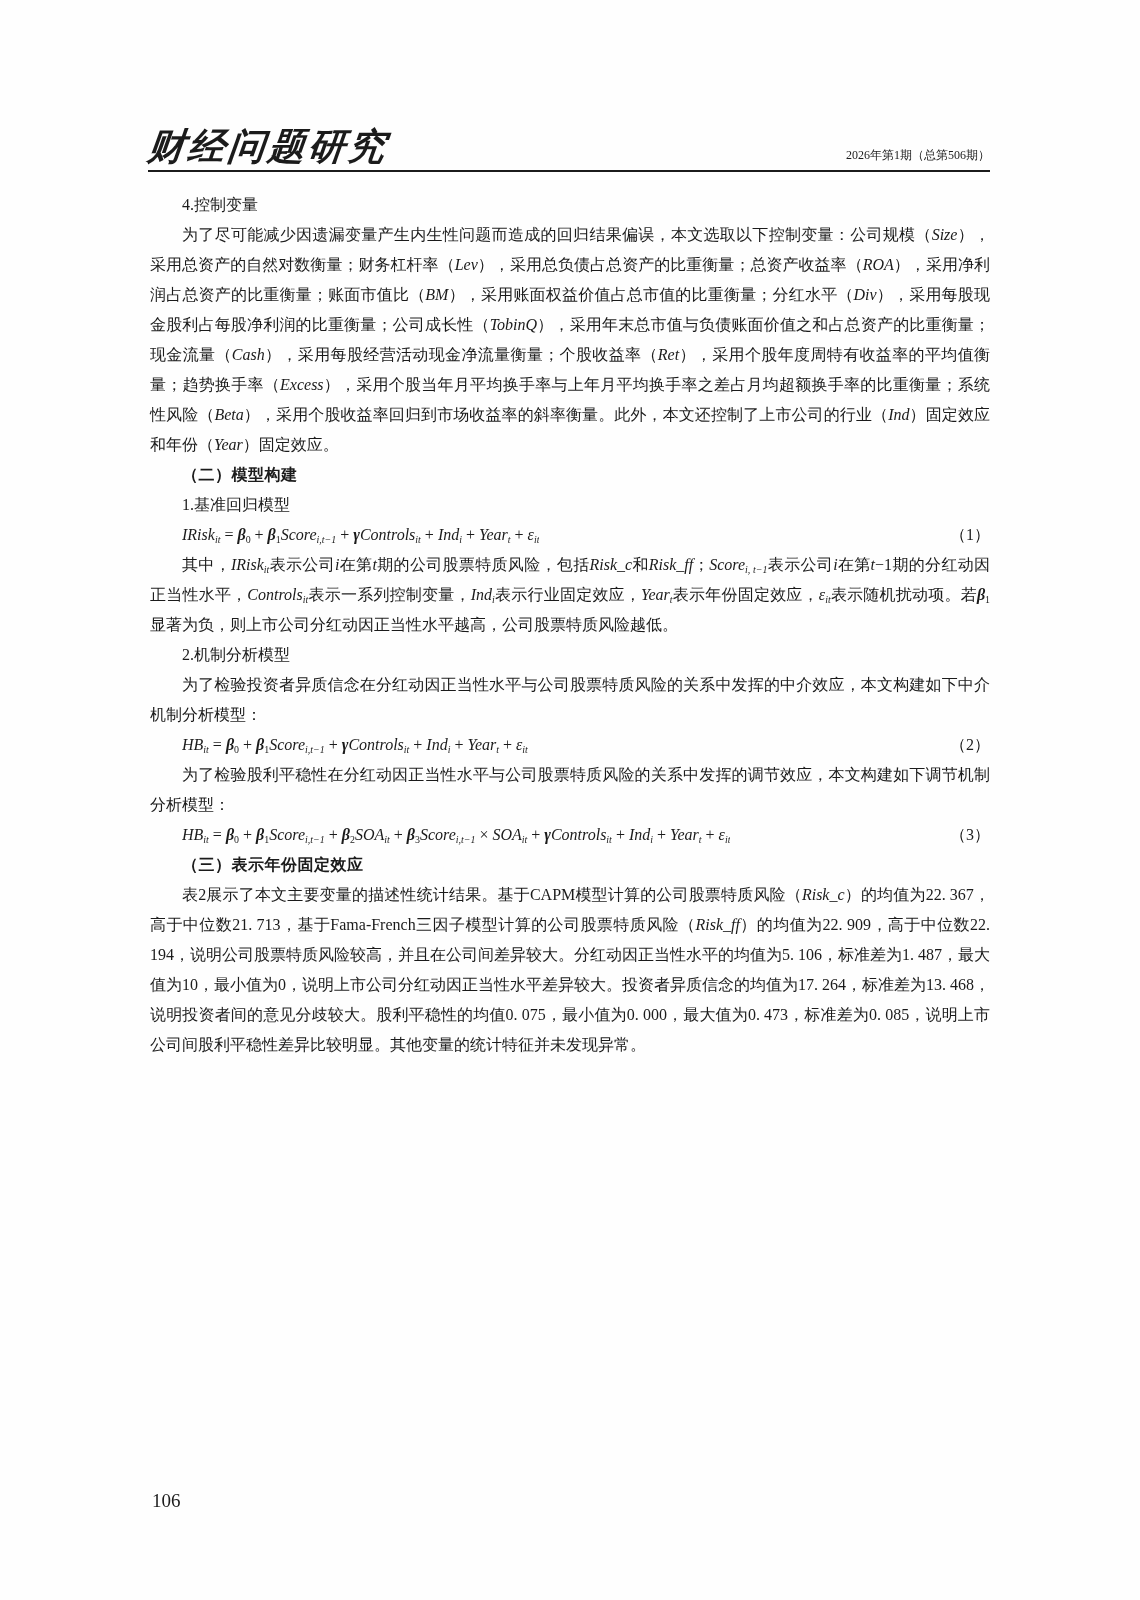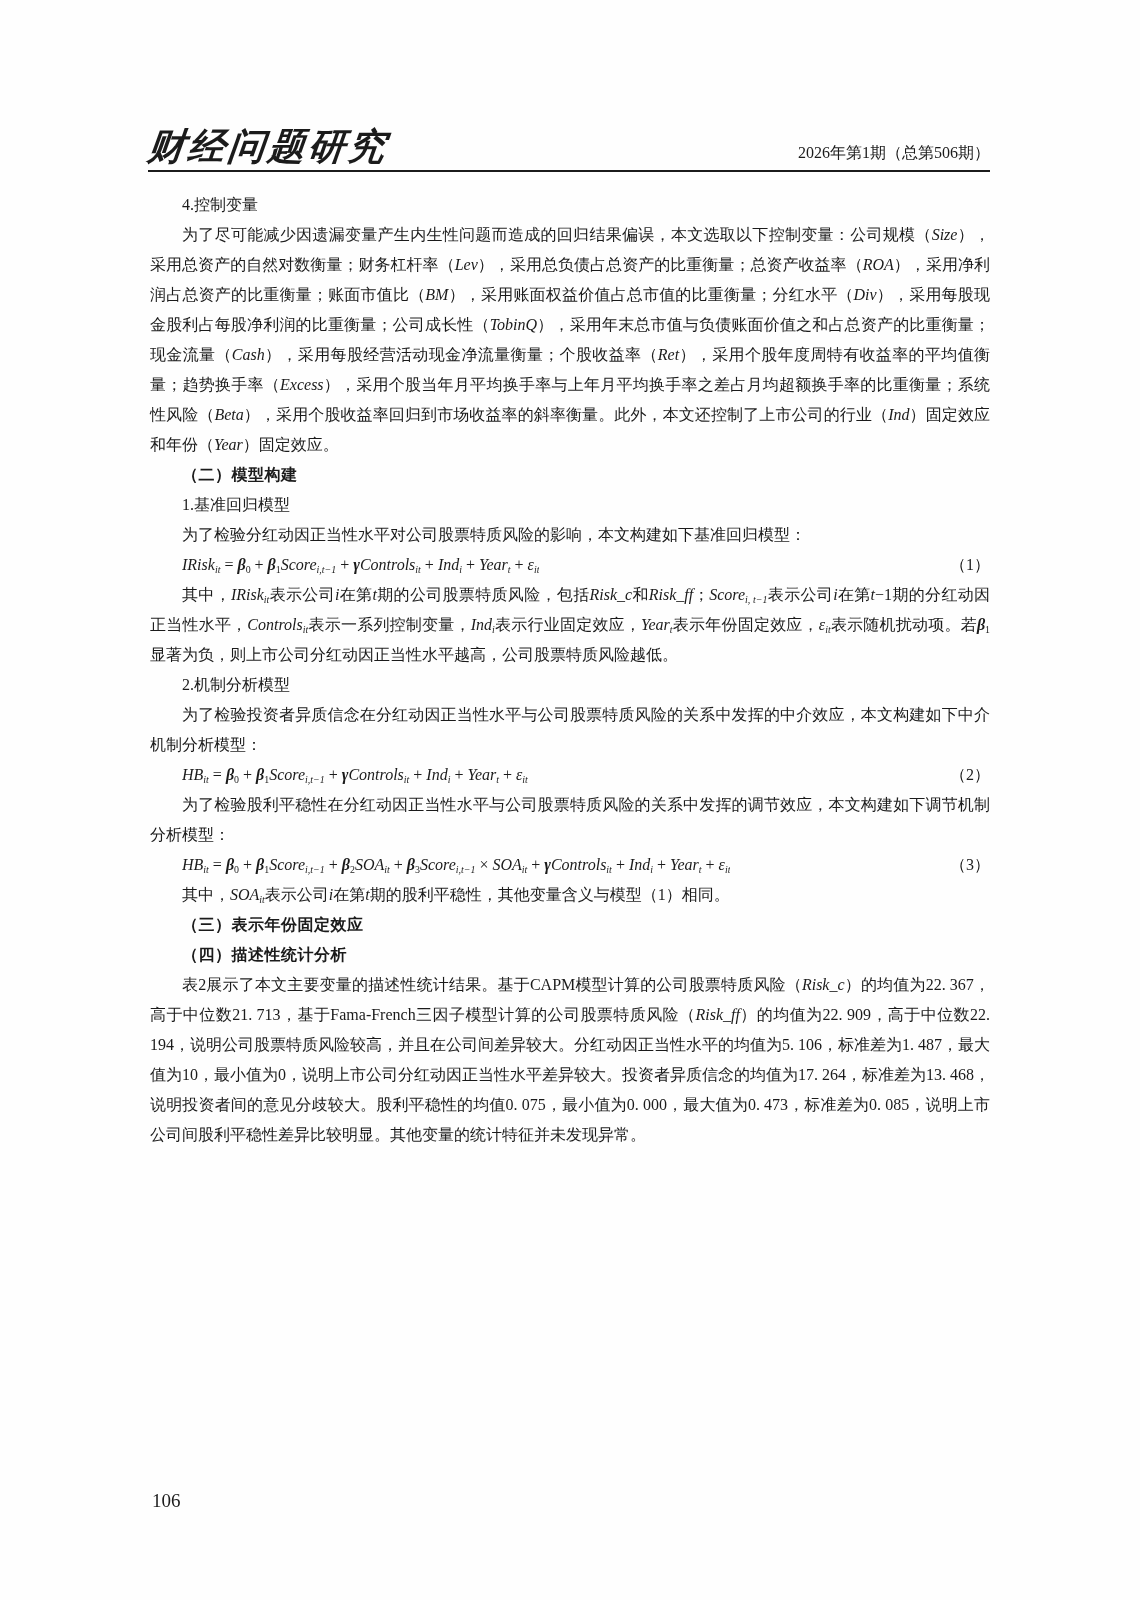--- a/index.html
+++ b/index.html
@@ -28,7 +28,7 @@
     white-space:nowrap;
   }
   .issue{
-    font-size:16px;
+    font-size:12px;
     line-height:1;
     padding-bottom:4px;
     white-space:nowrap;

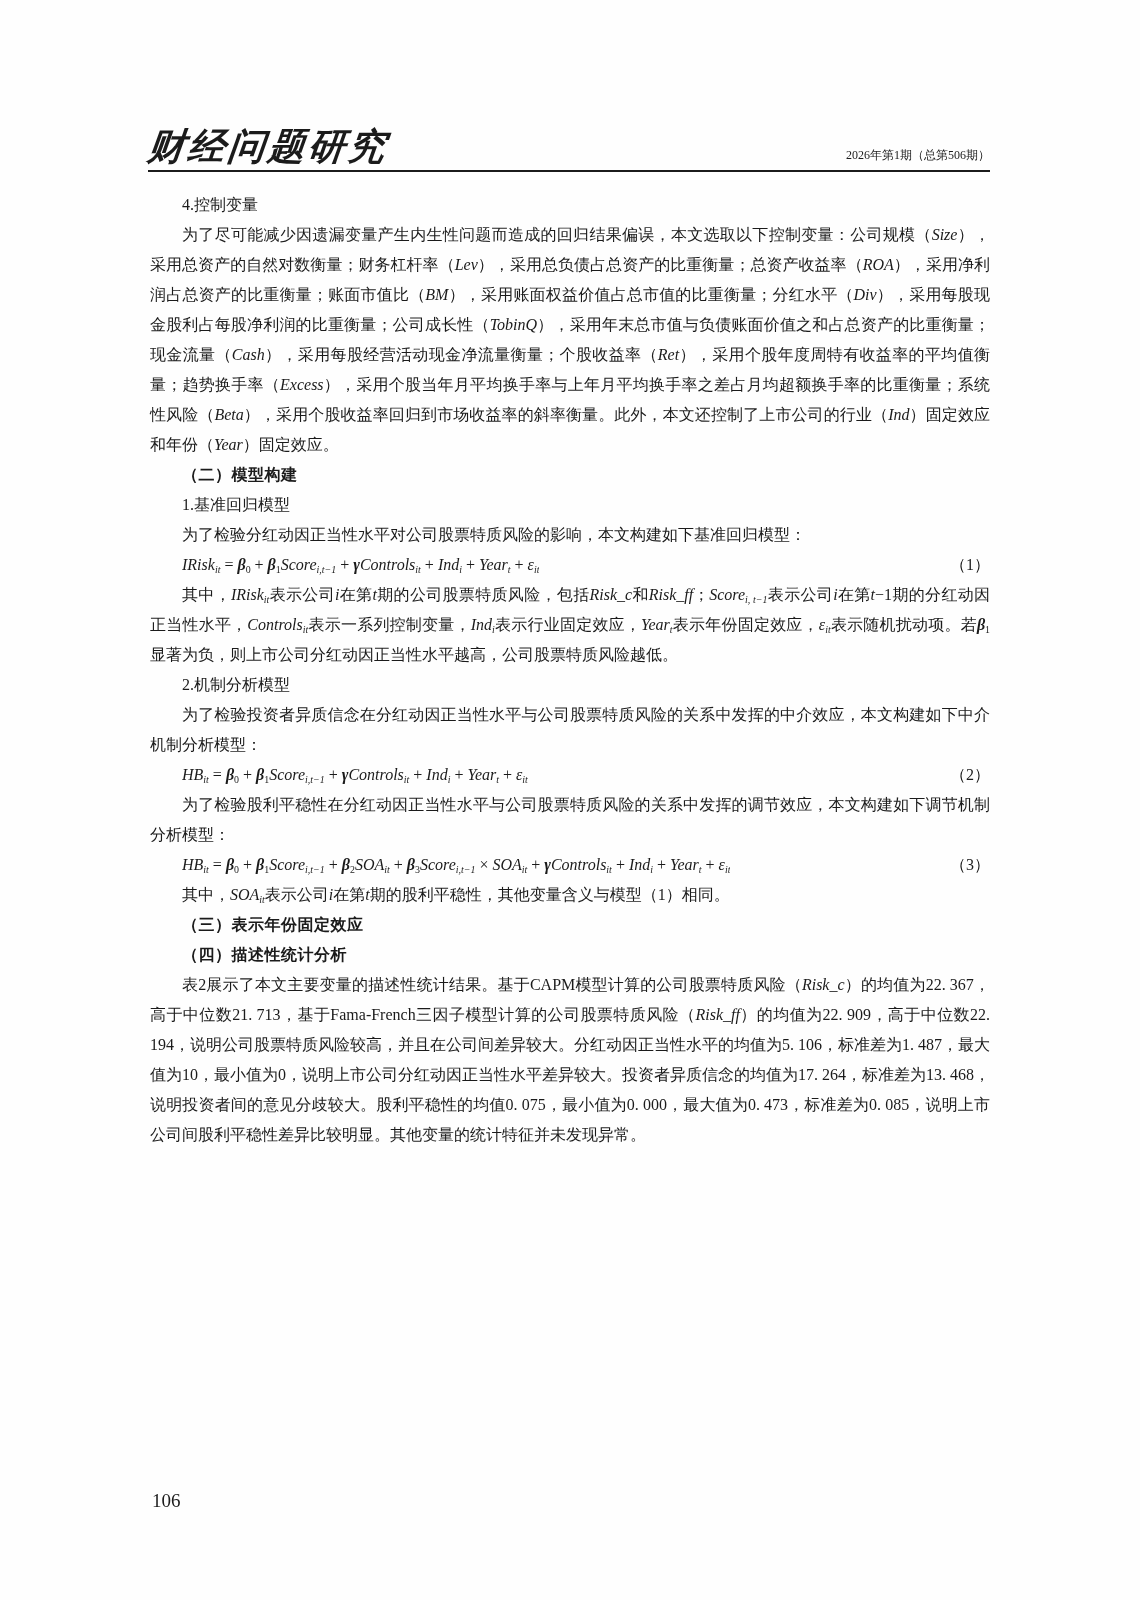--- a/index.html
+++ b/index.html
@@ -76,7 +76,6 @@
       <p class="para"><span>为了尽可能减少因遗漏变量产生内生性问题而造成的回归结果偏误，本文选取以下控制变量：公司规模（</span><span class="it">Size</span><span>），采用总资产的自然对数衡量；财务杠杆率（</span><span class="it">Lev</span><span>），采用总负债占总资产的比重衡量；总资产收益率（</span><span class="it">ROA</span><span>），采用净利润占总资产的比重衡量；账面市值比（</span><span class="it">BM</span><span>），采用账面权益价值占总市值的比重衡量；分红水平（</span><span class="it">Div</span><span>），采用每股现金股利占每股净利润的比重衡量；公司成长性（</span><span class="it">TobinQ</span><span>），采用年末总市值与负债账面价值之和占总资产的比重衡量；现金流量（</span><span class="it">Cash</span><span>），采用每股经营活动现金净流量衡量；个股收益率（</span><span class="it">Ret</span><span>），采用个股年度周特有收益率的平均值衡量；趋势换手率（</span><span class="it">Excess</span><span>），采用个股当年月平均换手率与上年月平均换手率之差占月均超额换手率的比重衡量；系统性风险（</span><span class="it">Beta</span><span>），采用个股收益率回归到市场收益率的斜率衡量。此外，本文还控制了上市公司的行业（</span><span class="it">Ind</span><span>）固定效应和年份（</span><span class="it">Year</span><span>）固定效应。</span></p>
       <p class="heading"><span>（二）模型构建</span></p>
       <p class="plain"><span>1.基准回归模型</span></p>
-      <p class="para"><span>为了检验分红动因正当性水平对公司股票特质风险的影响，本文构建如下基准回归模型：</span></p>
       <div class="equation">
         <span class="eq-body"><span class="it">IRisk</span><sub class="it">it</sub><span> = </span><span class="it bd">β</span><sub>0</sub><span> + </span><span class="it bd">β</span><sub>1</sub><span class="it">Score</span><sub class="it">i,t−1</sub><span> + </span><span class="it bd">γ</span><span class="it">Controls</span><sub class="it">it</sub><span> + </span><span class="it">Ind</span><sub class="it">i</sub><span> + </span><span class="it">Year</span><sub class="it">t</sub><span> + </span><span class="it">ε</span><sub class="it">it</sub></span>
         <span class="eq-num">（1）</span>

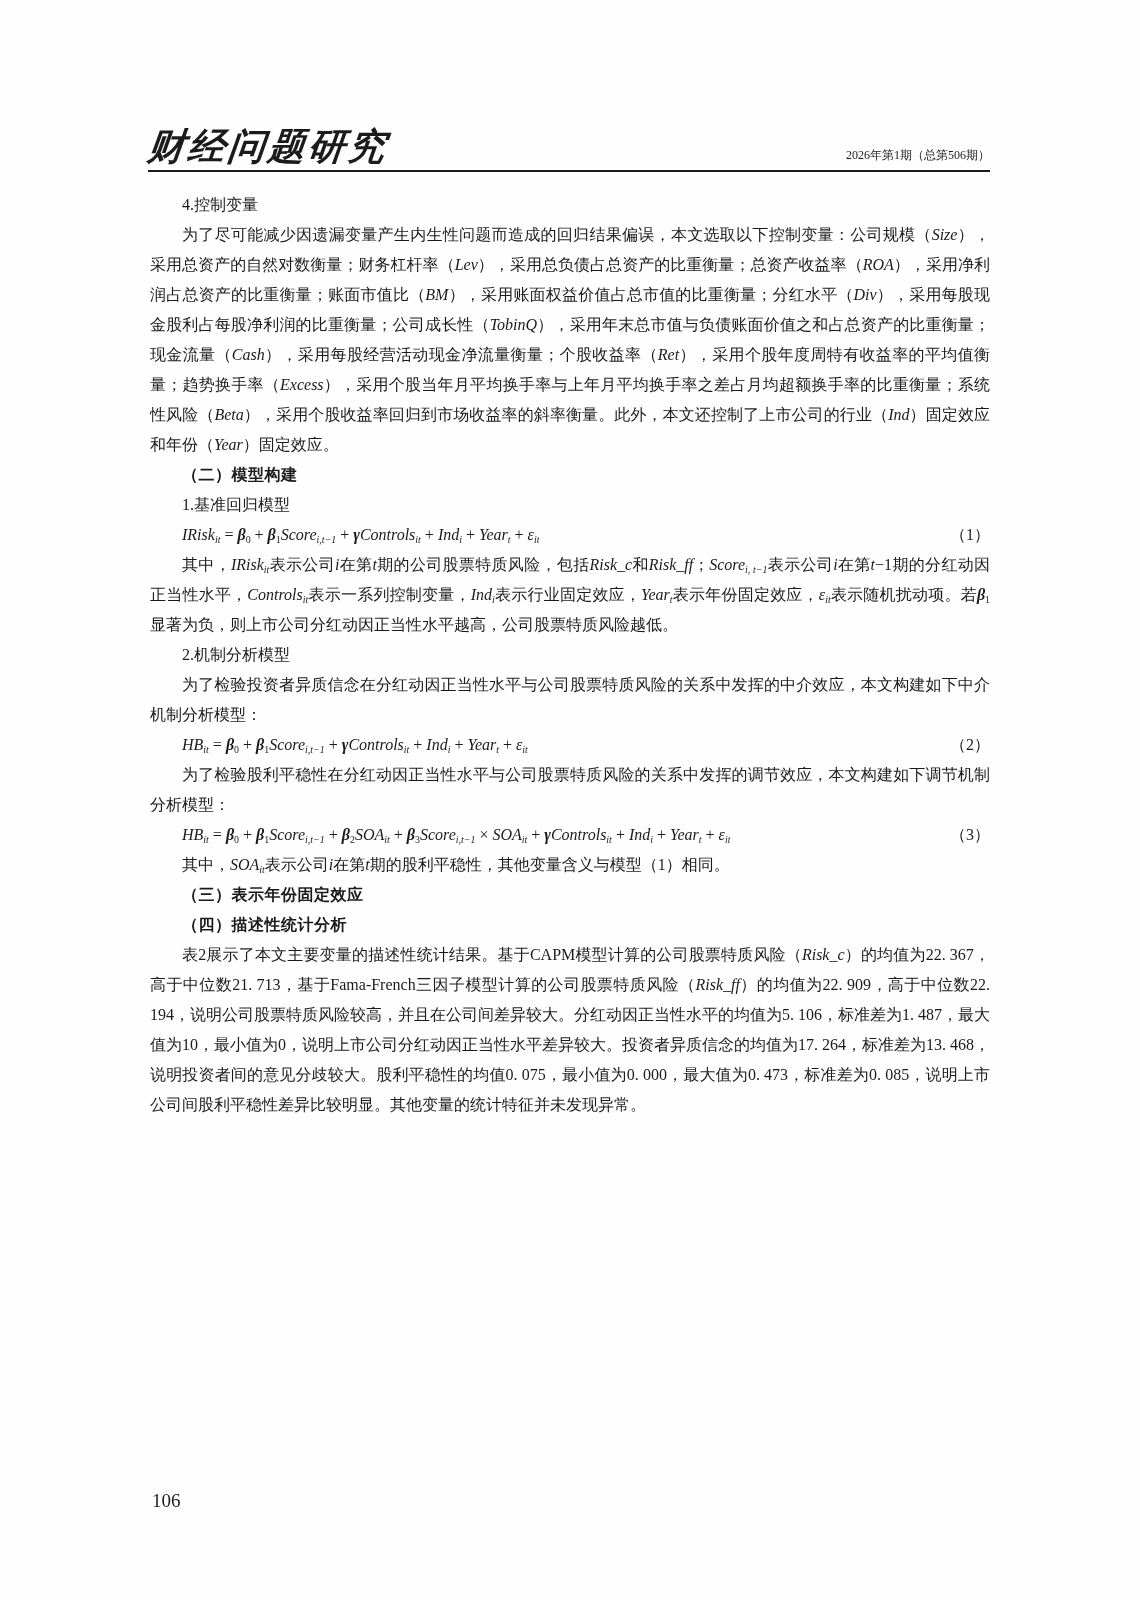--- a/index.html
+++ b/index.html
@@ -92,7 +92,6 @@
         <span class="eq-body"><span class="it">HB</span><sub class="it">it</sub><span> = </span><span class="it bd">β</span><sub>0</sub><span> + </span><span class="it bd">β</span><sub>1</sub><span class="it">Score</span><sub class="it">i,t−1</sub><span> + </span><span class="it bd">β</span><sub>2</sub><span class="it">SOA</span><sub class="it">it</sub><span> + </span><span class="it bd">β</span><sub>3</sub><span class="it">Score</span><sub class="it">i,t−1</sub><span> × </span><span class="it">SOA</span><sub class="it">it</sub><span> + </span><span class="it bd">γ</span><span class="it">Controls</span><sub class="it">it</sub><span> + </span><span class="it">Ind</span><sub class="it">i</sub><span> + </span><span class="it">Year</span><sub class="it">t</sub><span> + </span><span class="it">ε</span><sub class="it">it</sub></span>
         <span class="eq-num">（3）</span>
       </div>
-      <p class="para"><span>其中，</span><span class="it">SOA</span><sub class="it">it</sub><span>表示公司</span><span class="it">i</span><span>在第</span><span class="it">t</span><span>期的股利平稳性，其他变量含义与模型（1）相同。</span></p>
       <p class="heading"><span>（三）表示年份固定效应</span></p>
       <p class="heading"><span>（四）描述性统计分析</span></p>
       <p class="para"><span>表2展示了本文主要变量的描述性统计结果。基于CAPM模型计算的公司股票特质风险（</span><span class="it">Risk_c</span><span>）的均值为22. 367，高于中位数21. 713，基于Fama-French三因子模型计算的公司股票特质风险（</span><span class="it">Risk_ff</span><span>）的均值为22. 909，高于中位数22. 194，说明公司股票特质风险较高，并且在公司间差异较大。分红动因正当性水平的均值为5. 106，标准差为1. 487，最大值为10，最小值为0，说明上市公司分红动因正当性水平差异较大。投资者异质信念的均值为17. 264，标准差为13. 468，说明投资者间的意见分歧较大。股利平稳性的均值0. 075，最小值为0. 000，最大值为0. 473，标准差为0. 085，说明上市公司间股利平稳性差异比较明显。其他变量的统计特征并未发现异常。</span></p>

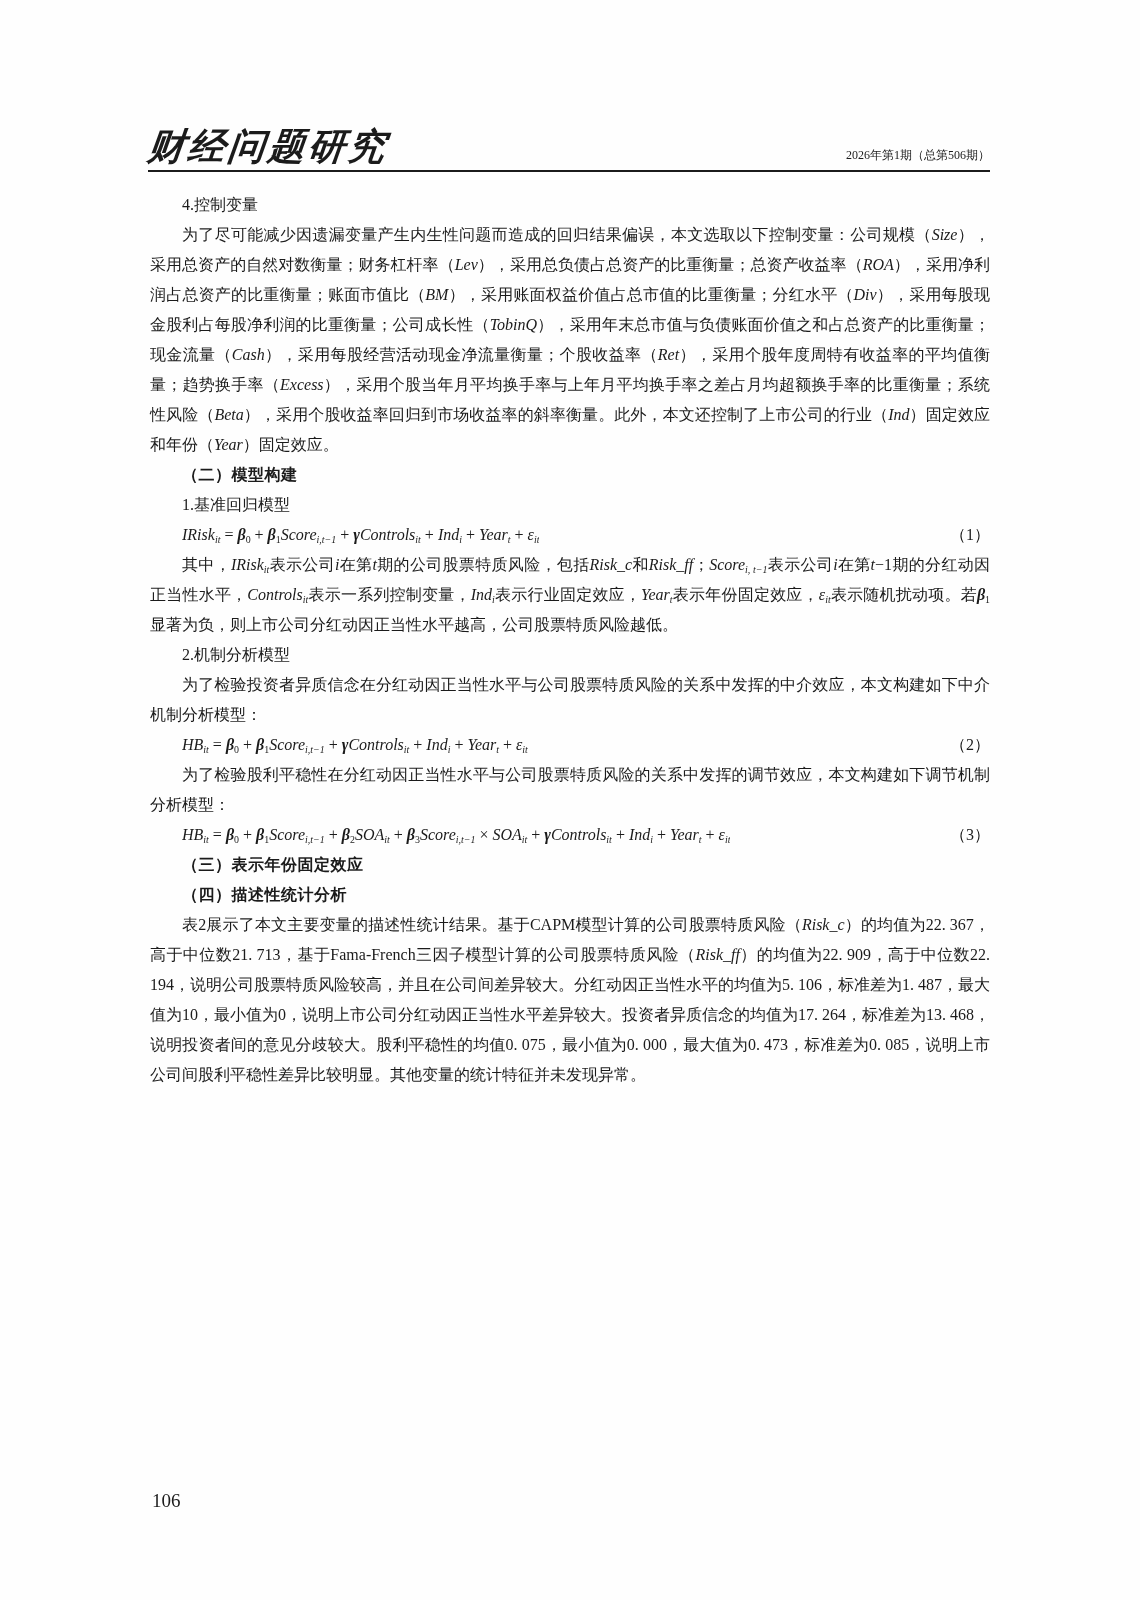--- a/index.html
+++ b/index.html
@@ -93,7 +93,6 @@
         <span class="eq-num">（3）</span>
       </div>
       <p class="heading"><span>（三）表示年份固定效应</span></p>
-      <p class="heading"><span>（四）描述性统计分析</span></p>
       <p class="para"><span>表2展示了本文主要变量的描述性统计结果。基于CAPM模型计算的公司股票特质风险（</span><span class="it">Risk_c</span><span>）的均值为22. 367，高于中位数21. 713，基于Fama-French三因子模型计算的公司股票特质风险（</span><span class="it">Risk_ff</span><span>）的均值为22. 909，高于中位数22. 194，说明公司股票特质风险较高，并且在公司间差异较大。分红动因正当性水平的均值为5. 106，标准差为1. 487，最大值为10，最小值为0，说明上市公司分红动因正当性水平差异较大。投资者异质信念的均值为17. 264，标准差为13. 468，说明投资者间的意见分歧较大。股利平稳性的均值0. 075，最小值为0. 000，最大值为0. 473，标准差为0. 085，说明上市公司间股利平稳性差异比较明显。其他变量的统计特征并未发现异常。</span></p>
     </div>
 

